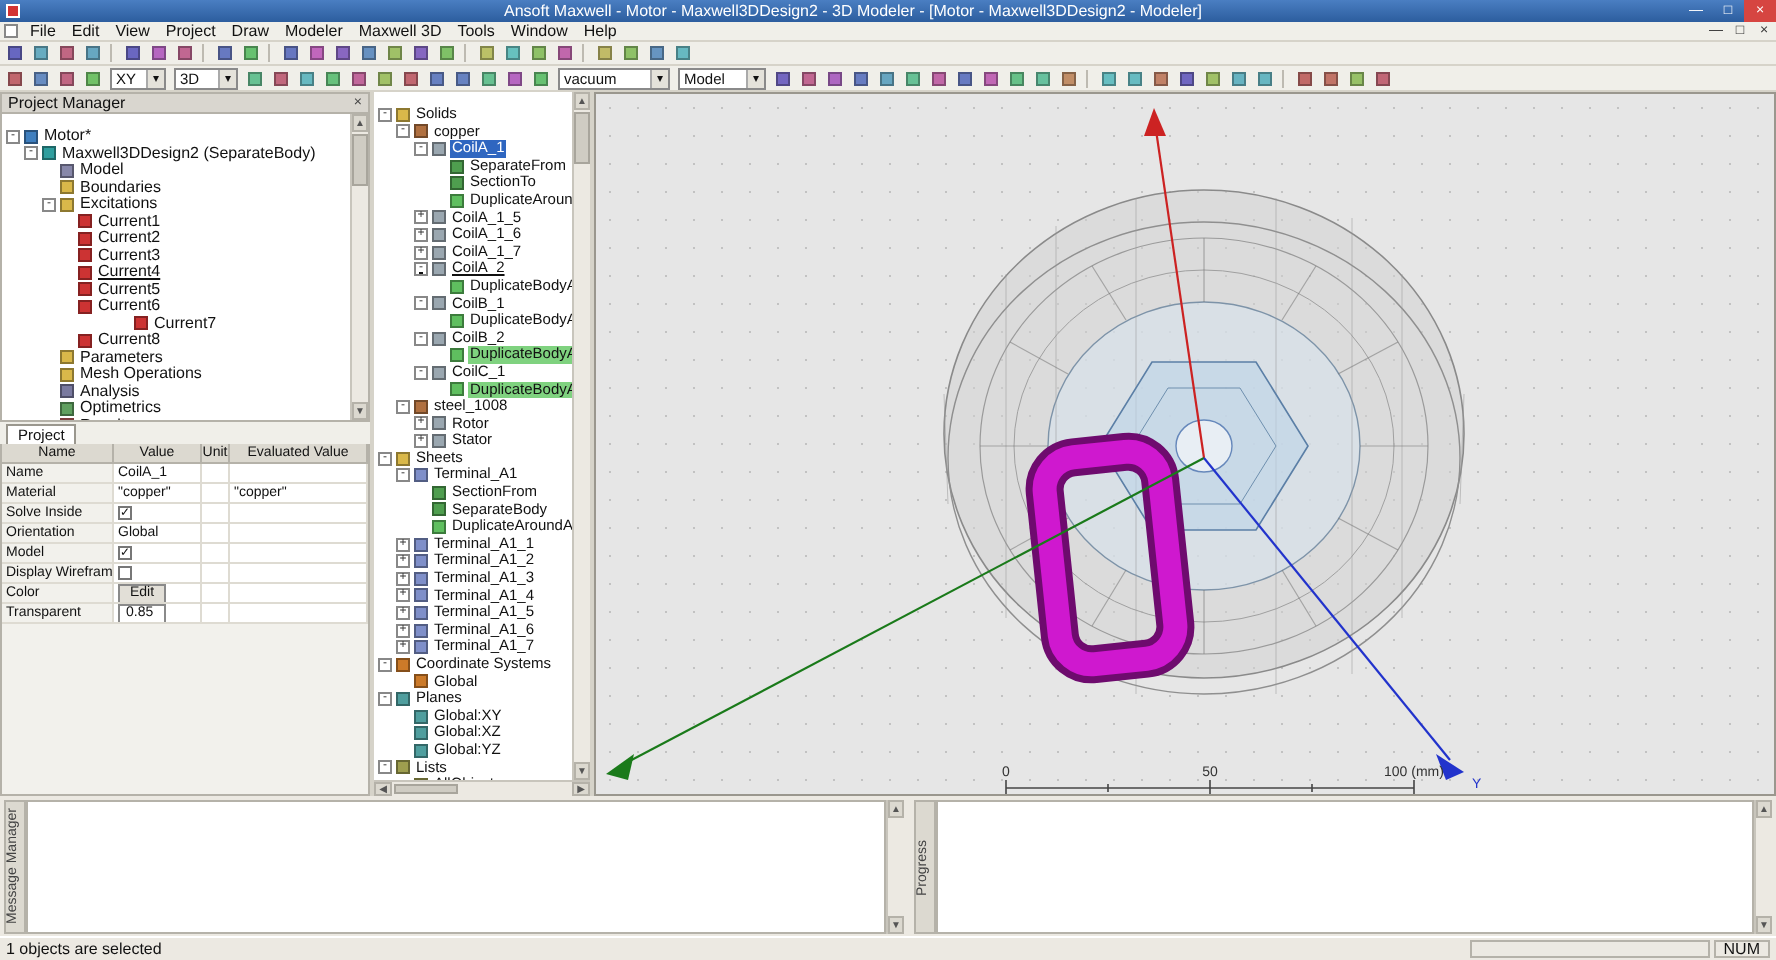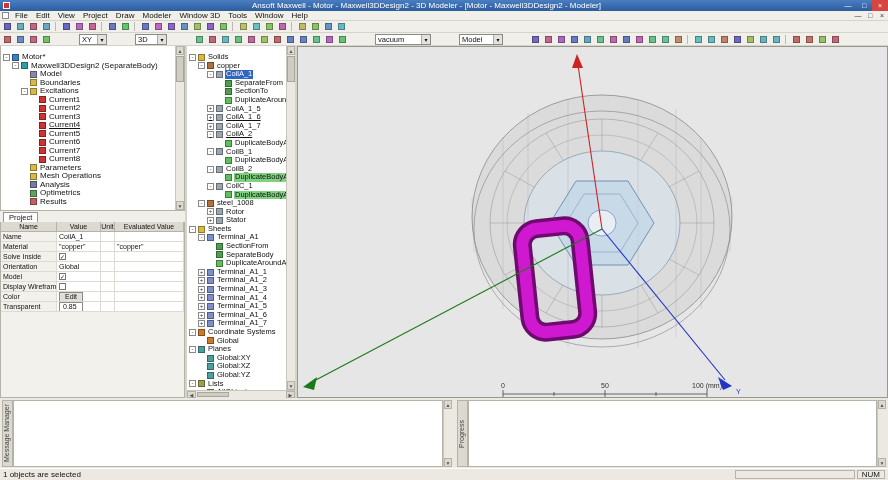--- a/index.html
+++ b/index.html
@@ -102,7 +102,7 @@
       <span class="menu-item">Project</span>
       <span class="menu-item">Draw</span>
       <span class="menu-item">Modeler</span>
-      <span class="menu-item">Window 3D</span>
+      <span class="menu-item">Maxwell 3D</span>
       <span class="menu-item">Tools</span>
       <span class="menu-item">Window</span>
       <span class="menu-item">Help</span>

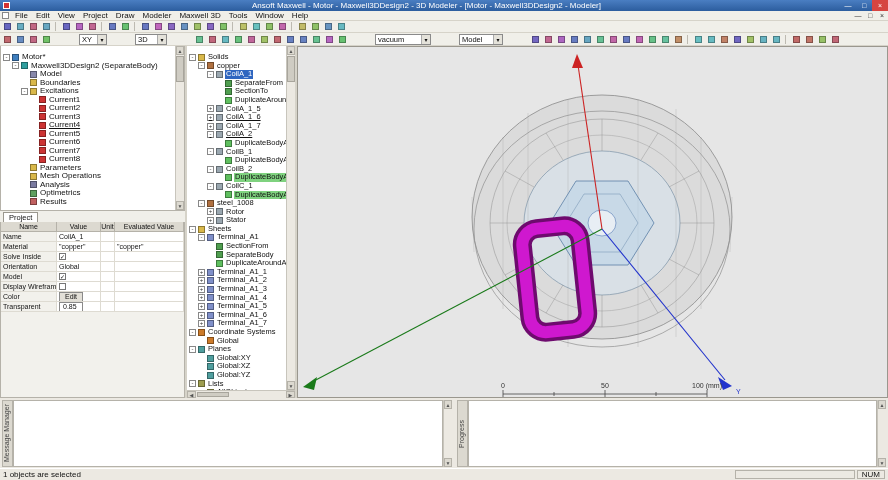--- a/index.html
+++ b/index.html
@@ -19,7 +19,7 @@
 .mdi-btn{width:12px;text-align:center;font-size:7px;line-height:10px;color:#333;}
 
 .toolbar{display:flex;align-items:center;background:#f0efe9;border-bottom:1px solid #d6d3c9;padding:0 1px;}
-.tb1{height:12px;}.tb2{height:13px;gap:24px;}
+.tb1{height:12px;}.tb2{height:13px;}
 .tbtn{width:13px;height:12px;display:flex;align-items:center;justify-content:center;}
 .tbtn .glyph{width:7px;height:7px;border:1px solid rgba(0,0,0,.3);display:block;}
 .tsep{width:3px;height:9px;border-left:1px solid #bdbab1;margin:0 2px;display:inline-block;}

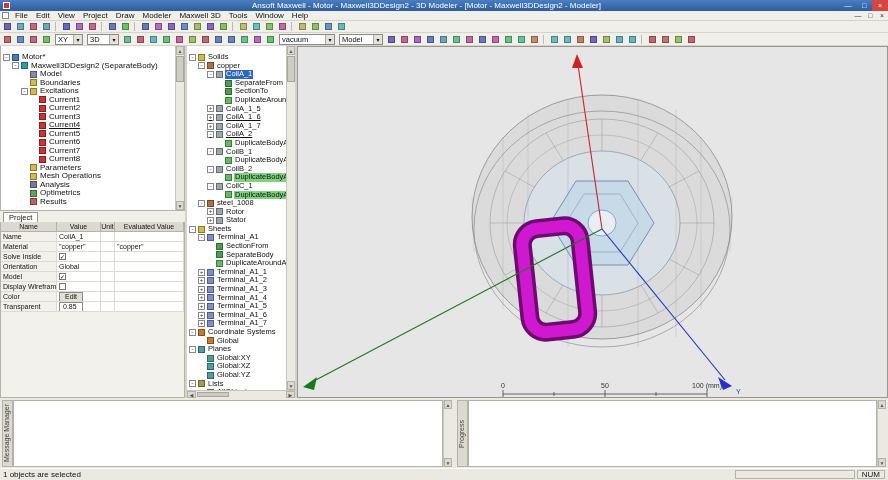--- a/index.html
+++ b/index.html
@@ -345,6 +345,10 @@
   <div class="leftcol">
 
     <div class="panel pm">
+      <div class="panel-header">
+        <span>Project Manager</span>
+        <span class="panel-close">×</span>
+      </div>
       <div class="panel-body">
         <div class="tree">
             <div class="trow" style="padding-left: 2px;">

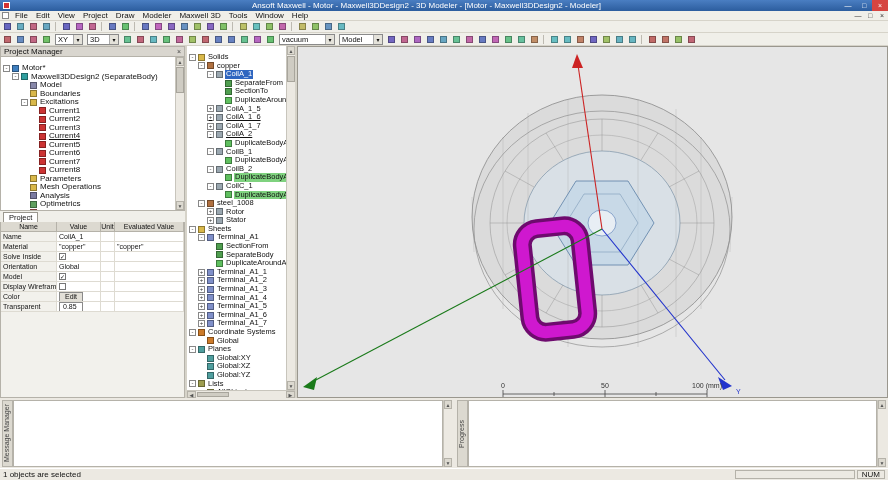--- a/index.html
+++ b/index.html
@@ -562,7 +562,7 @@
             <span class="ticon" style="background: rgb(154, 167, 176);"></span>
             <span class="tlabel">CoilA_1_5</span>
           </div>
-          <div class="trow" style="padding-left: 20px; text-decoration: underline;">
+          <div class="trow" style="padding-left: 20px;">
             <span class="exp box">+</span>
             <span class="ticon" style="background: rgb(154, 167, 176);"></span>
             <span class="tlabel">CoilA_1_6</span>

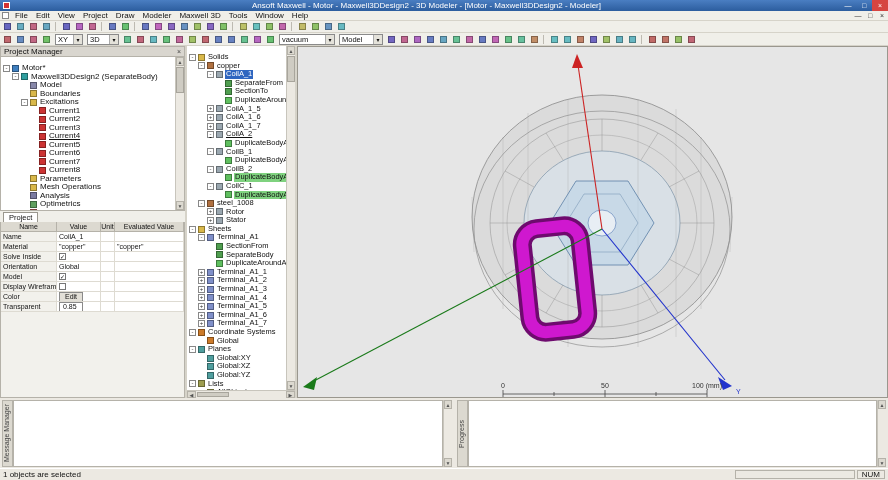--- a/index.html
+++ b/index.html
@@ -406,7 +406,7 @@
               <span class="ticon" style="background: rgb(204, 51, 51);"></span>
               <span class="tlabel">Current6</span>
             </div>
-            <div class="trow" style="padding-left: 29px;">
+            <div class="trow" style="padding-left: 29px; margin-left: 28px;">
               <span class="exp"></span>
               <span class="ticon" style="background: rgb(204, 51, 51);"></span>
               <span class="tlabel">Current7</span>

